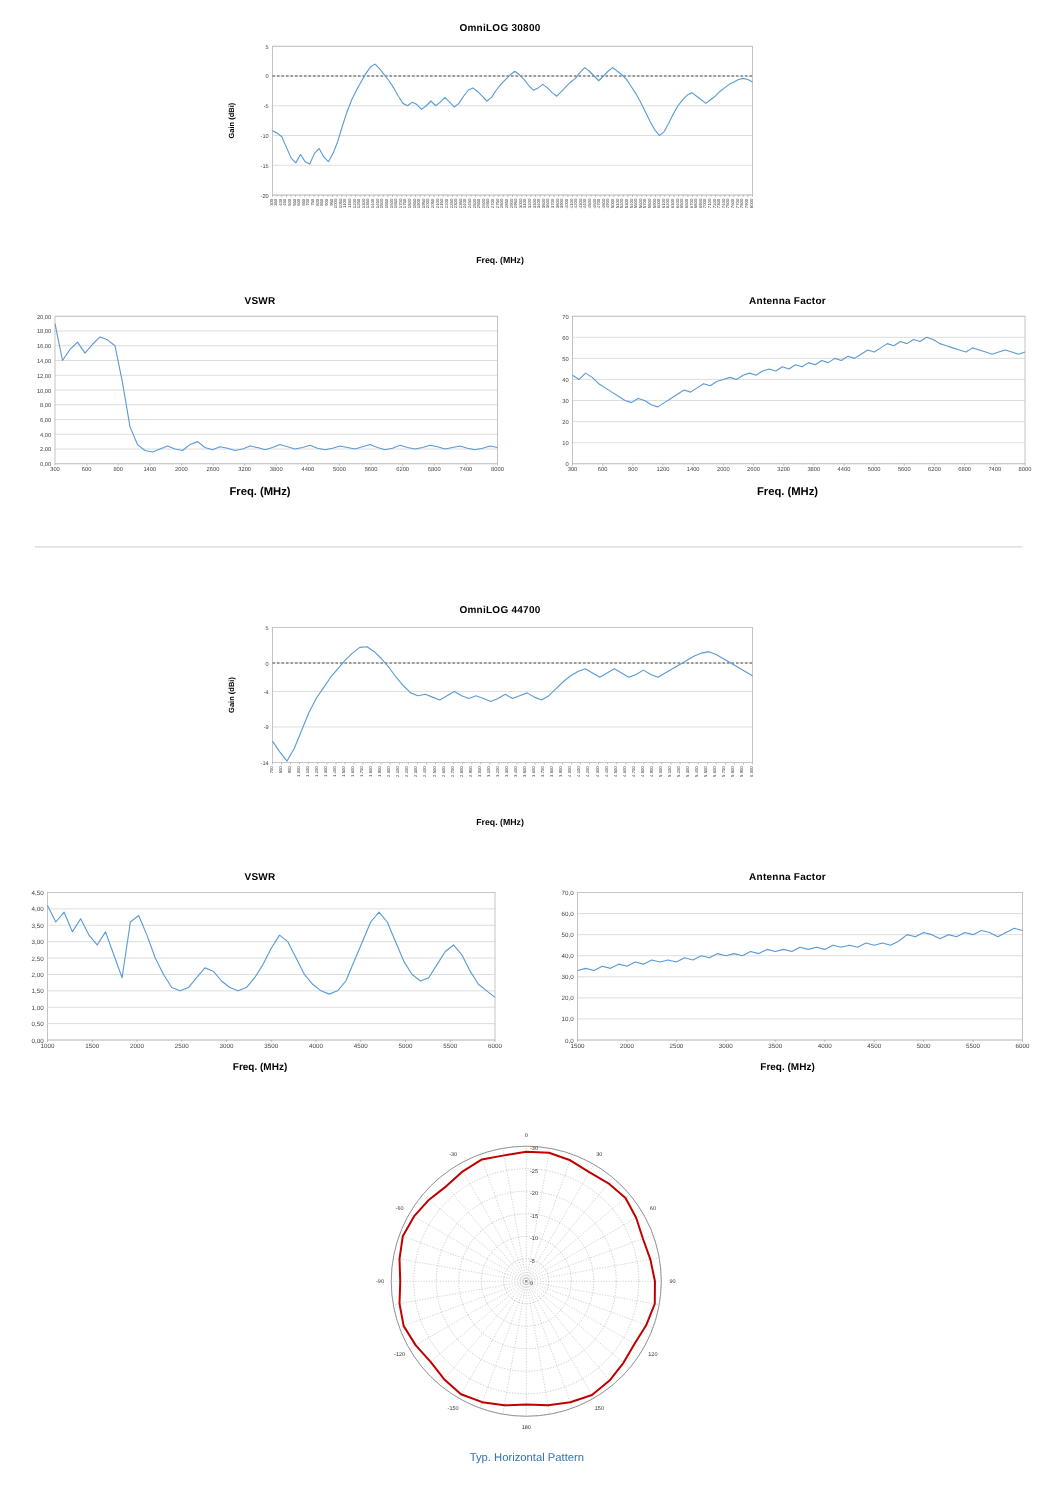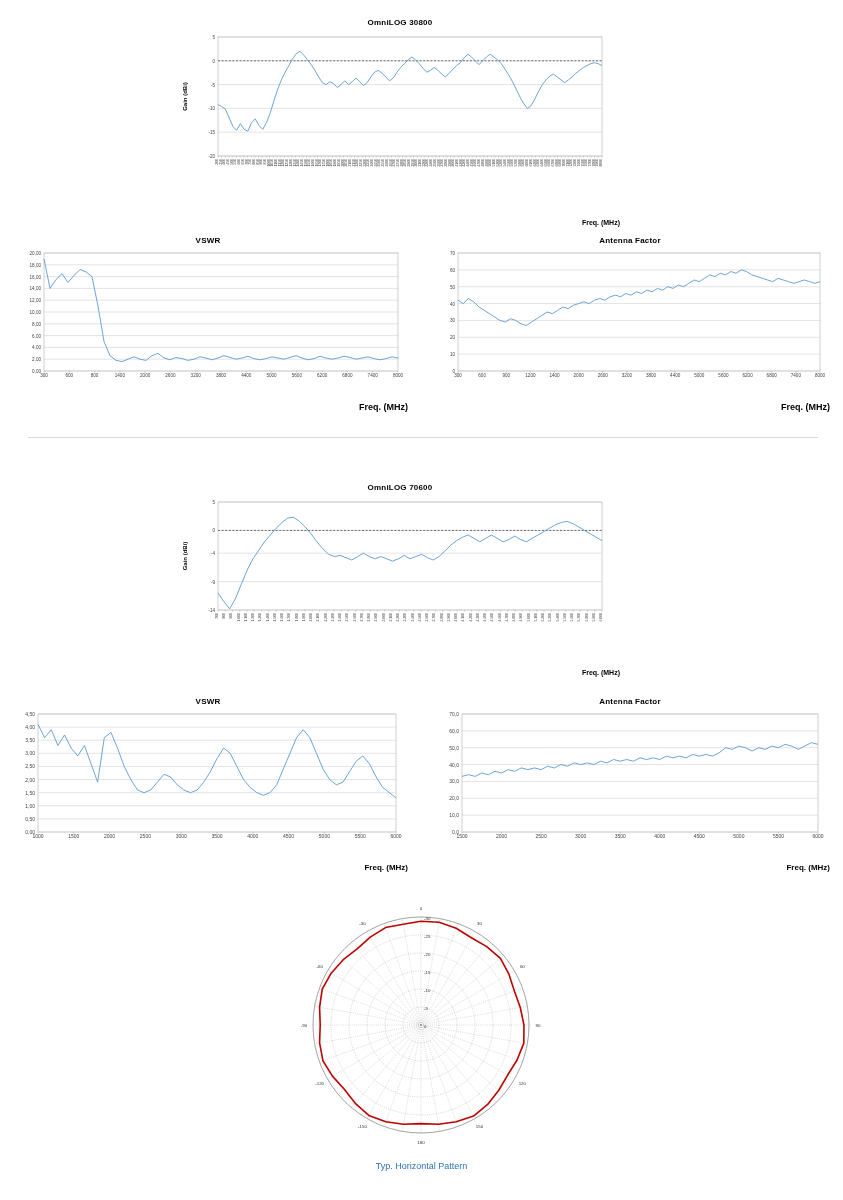--- a/index.html
+++ b/index.html
@@ -38,10 +38,10 @@
     display: block;
   }
   .axis-label-x {
-    text-align: right;
+    text-align: center;
     font-size: 7px;
     font-weight: bold;
-    margin-top: 15px;
+    margin-top: 1px;
   }
   .divider {
     position: absolute;

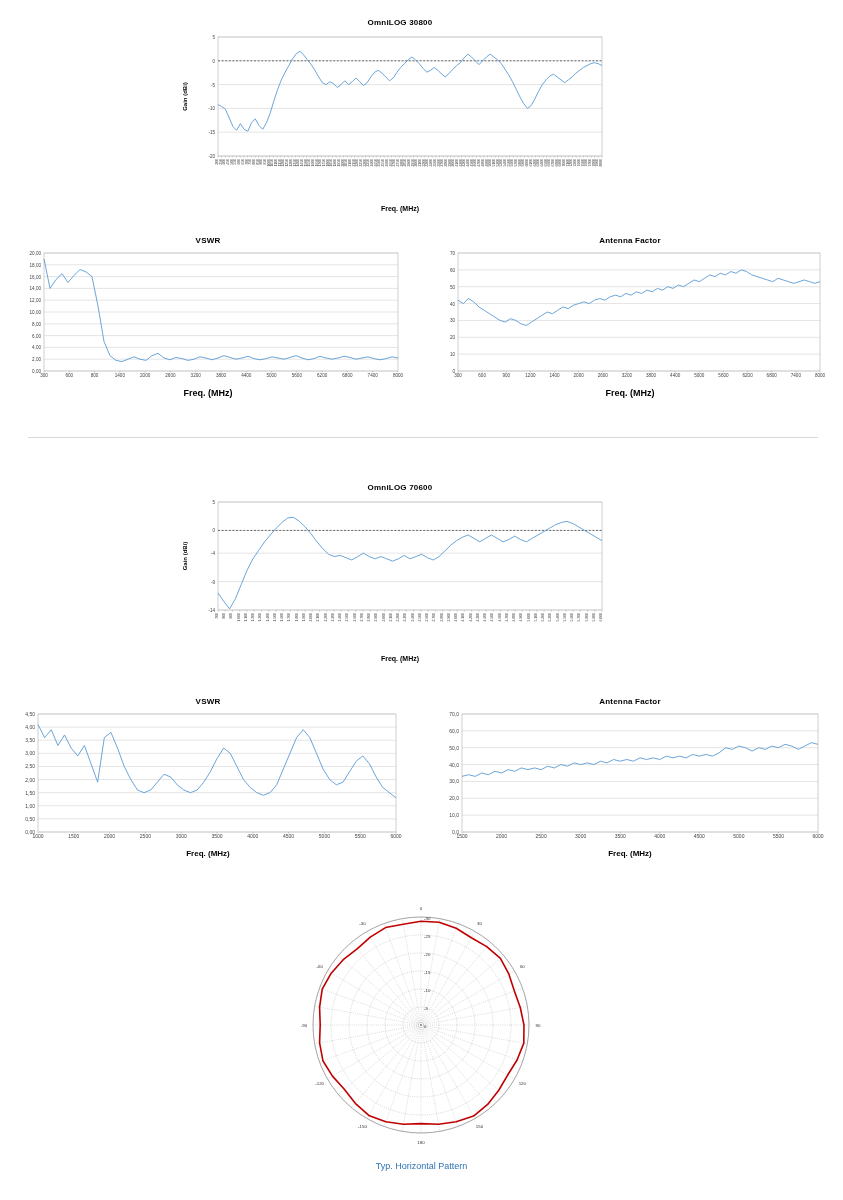--- a/index.html
+++ b/index.html
@@ -424,7 +424,7 @@
   <div class="divider" style="left:28px; top:437px; width:790px;"></div>
 
   <div class="chart-block" style="left:180px; top:483px; width:440px;">
-    <div class="chart-title">OmniLOG 70600</div>
+    <div class="chart-title">OmniLOG 44700</div>
     <div class="plot-wrap">
       <svg class="plot-svg" id="svg-gain-70600" width="440" height="160" viewBox="0 0 440 160">
           <rect x="38" y="8" width="384" height="108" fill="#ffffff" stroke="#b0b0b0" stroke-width="0.6"></rect>

